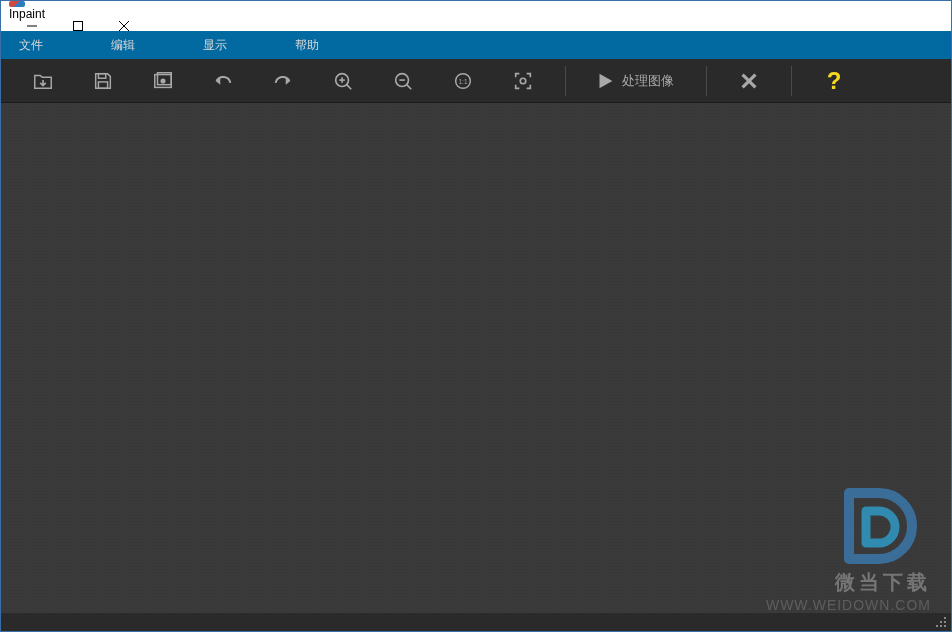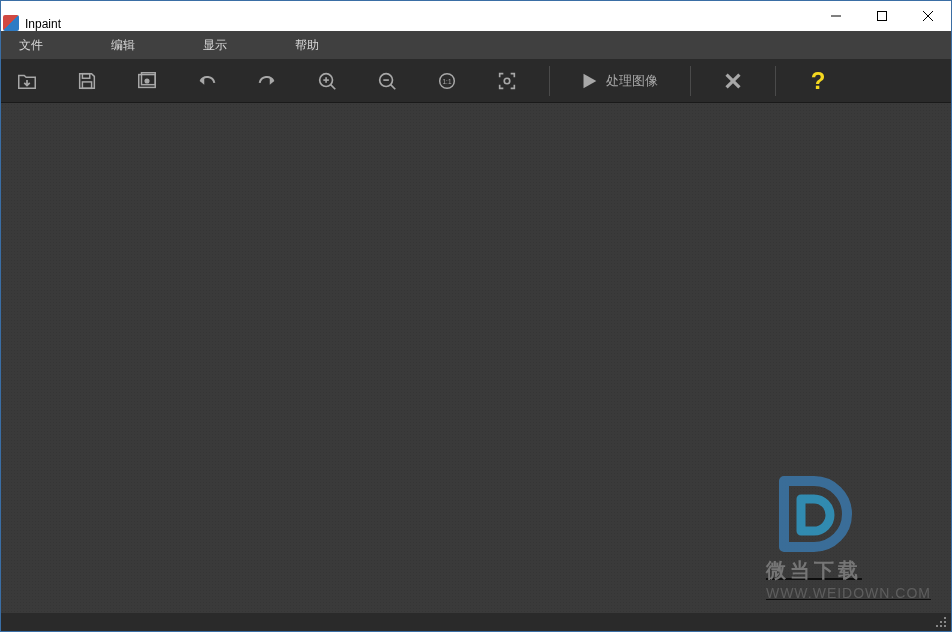--- a/index.html
+++ b/index.html
@@ -11,8 +11,9 @@
 }
 .titlebar {
   height: 30px; background: #fff;
-  display: flex; align-items: flex-end;
-  padding-left: 2px;
+  display: flex; align-items: flex-start;
+  padding-left: 8px;
+  flex-direction: column;
 }
 .titlebar-icon {
   width: 16px; height: 16px; margin-right: 6px;

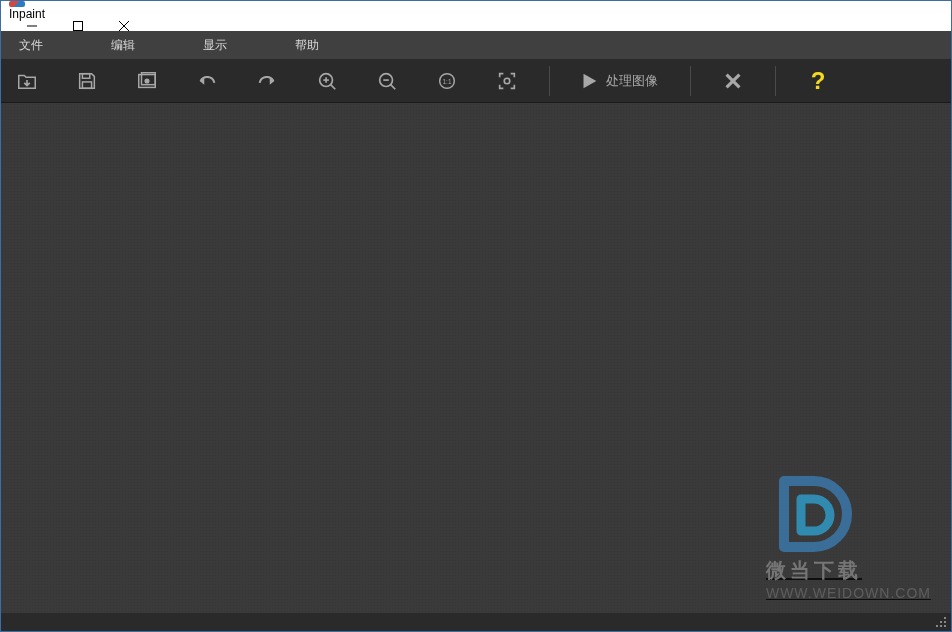--- a/index.html
+++ b/index.html
@@ -29,7 +29,7 @@
   font-size: 10px; color: #000;
 }
 .menubar {
-  height: 28px; background: #404040;
+  height: 28px; background: #0369a1;
   display: flex; align-items: center;
   padding-left: 4px;
 }

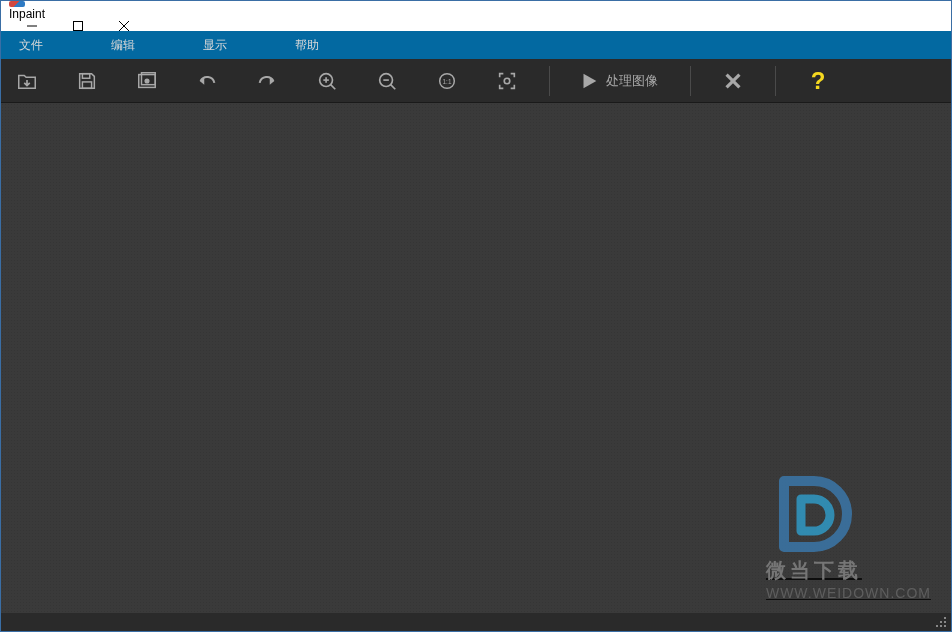--- a/index.html
+++ b/index.html
@@ -42,7 +42,7 @@
 .toolbar {
   height: 44px; background: #2a2a2a;
   display: flex; align-items: center;
-  padding: 0 4px; gap: 16px;
+  padding: 0 20px; gap: 16px;
   border-bottom: 1px solid #1a1a1a;
 }
 .tbtn {

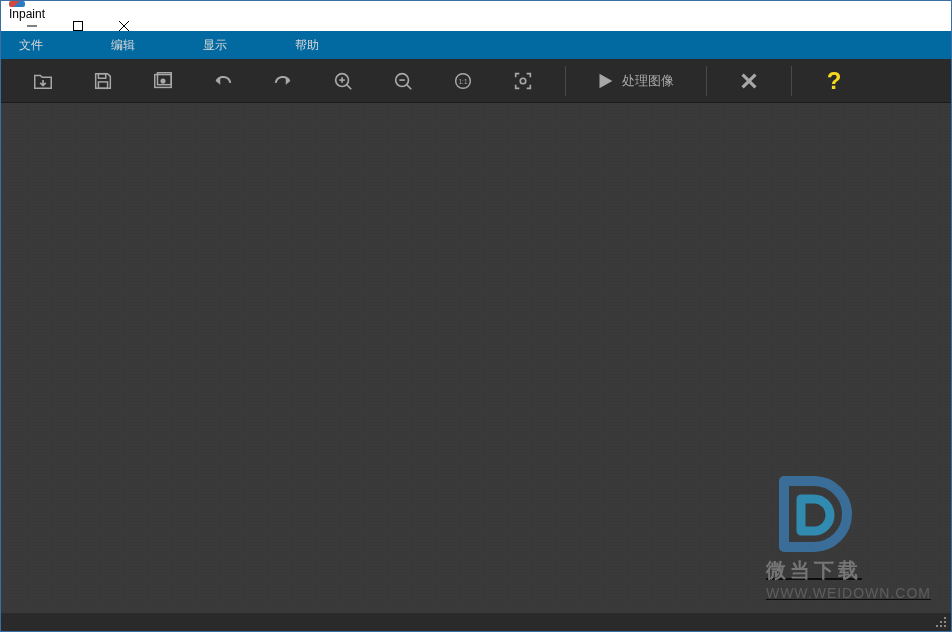--- a/index.html
+++ b/index.html
@@ -70,10 +70,9 @@
   background-size: 3px 3px;
 }
 .watermark {
-  position: absolute; right: 20px; bottom: 12px;
-  display: flex; flex-direction: column; align-items: flex-start;
+  position: absolute; right: 20px; bottom: 0;
+  display: flex; flex-direction: column; align-items: flex-end;
   opacity: 0.75;
-  text-decoration: underline;
 }
 .watermark svg { width: 100px; height: 90px; }
 .wm-text1 { color: #8a8a8a; font-size: 20px; font-weight: bold; letter-spacing: 4px; margin-top: -2px; }

